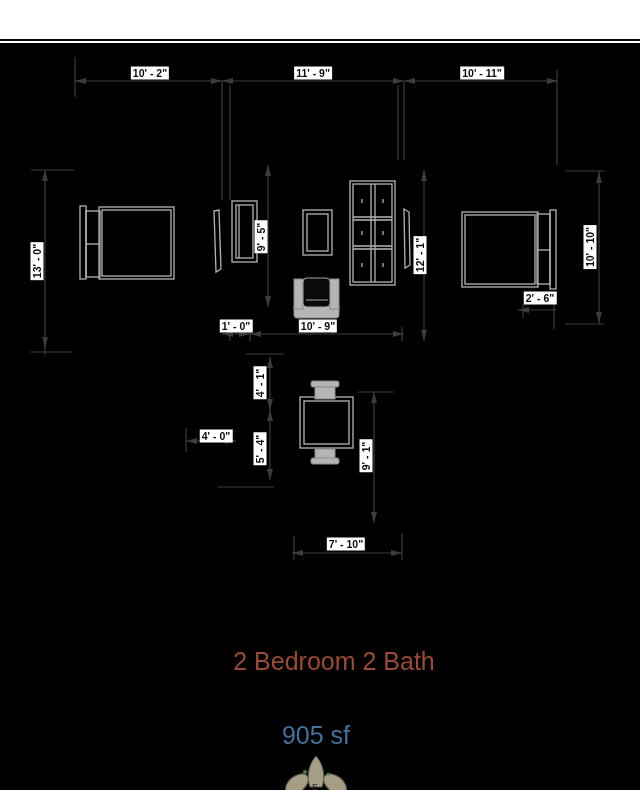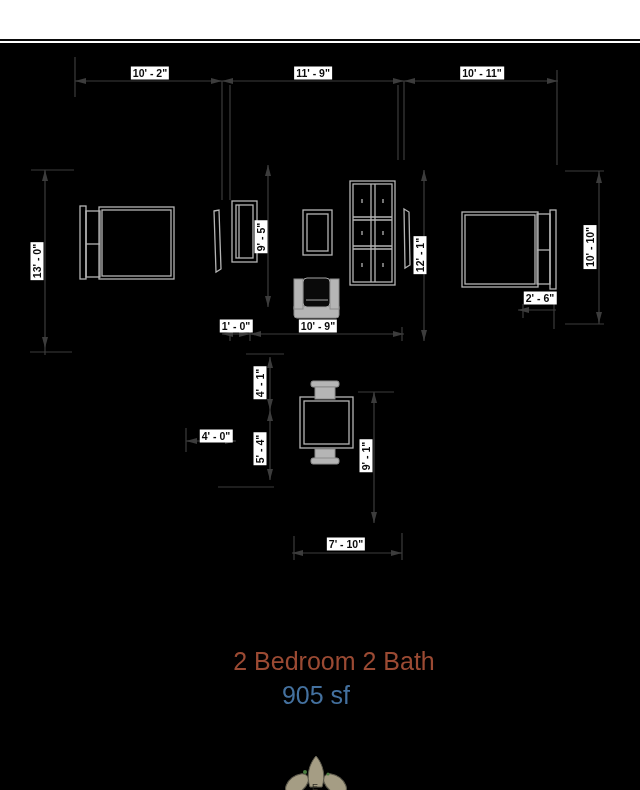--- a/index.html
+++ b/index.html
@@ -17,7 +17,7 @@
                font-size:25px;line-height:34px;}
   .title-line1{color:#9b4a33;margin-left:36px;}
   .title-line2{color:#44719f;}
-  .title-line3{color:#44719f;}
+  .title-line3{color:#44719f;margin-top:40px;}
 </style>
 </head>
 <body>

